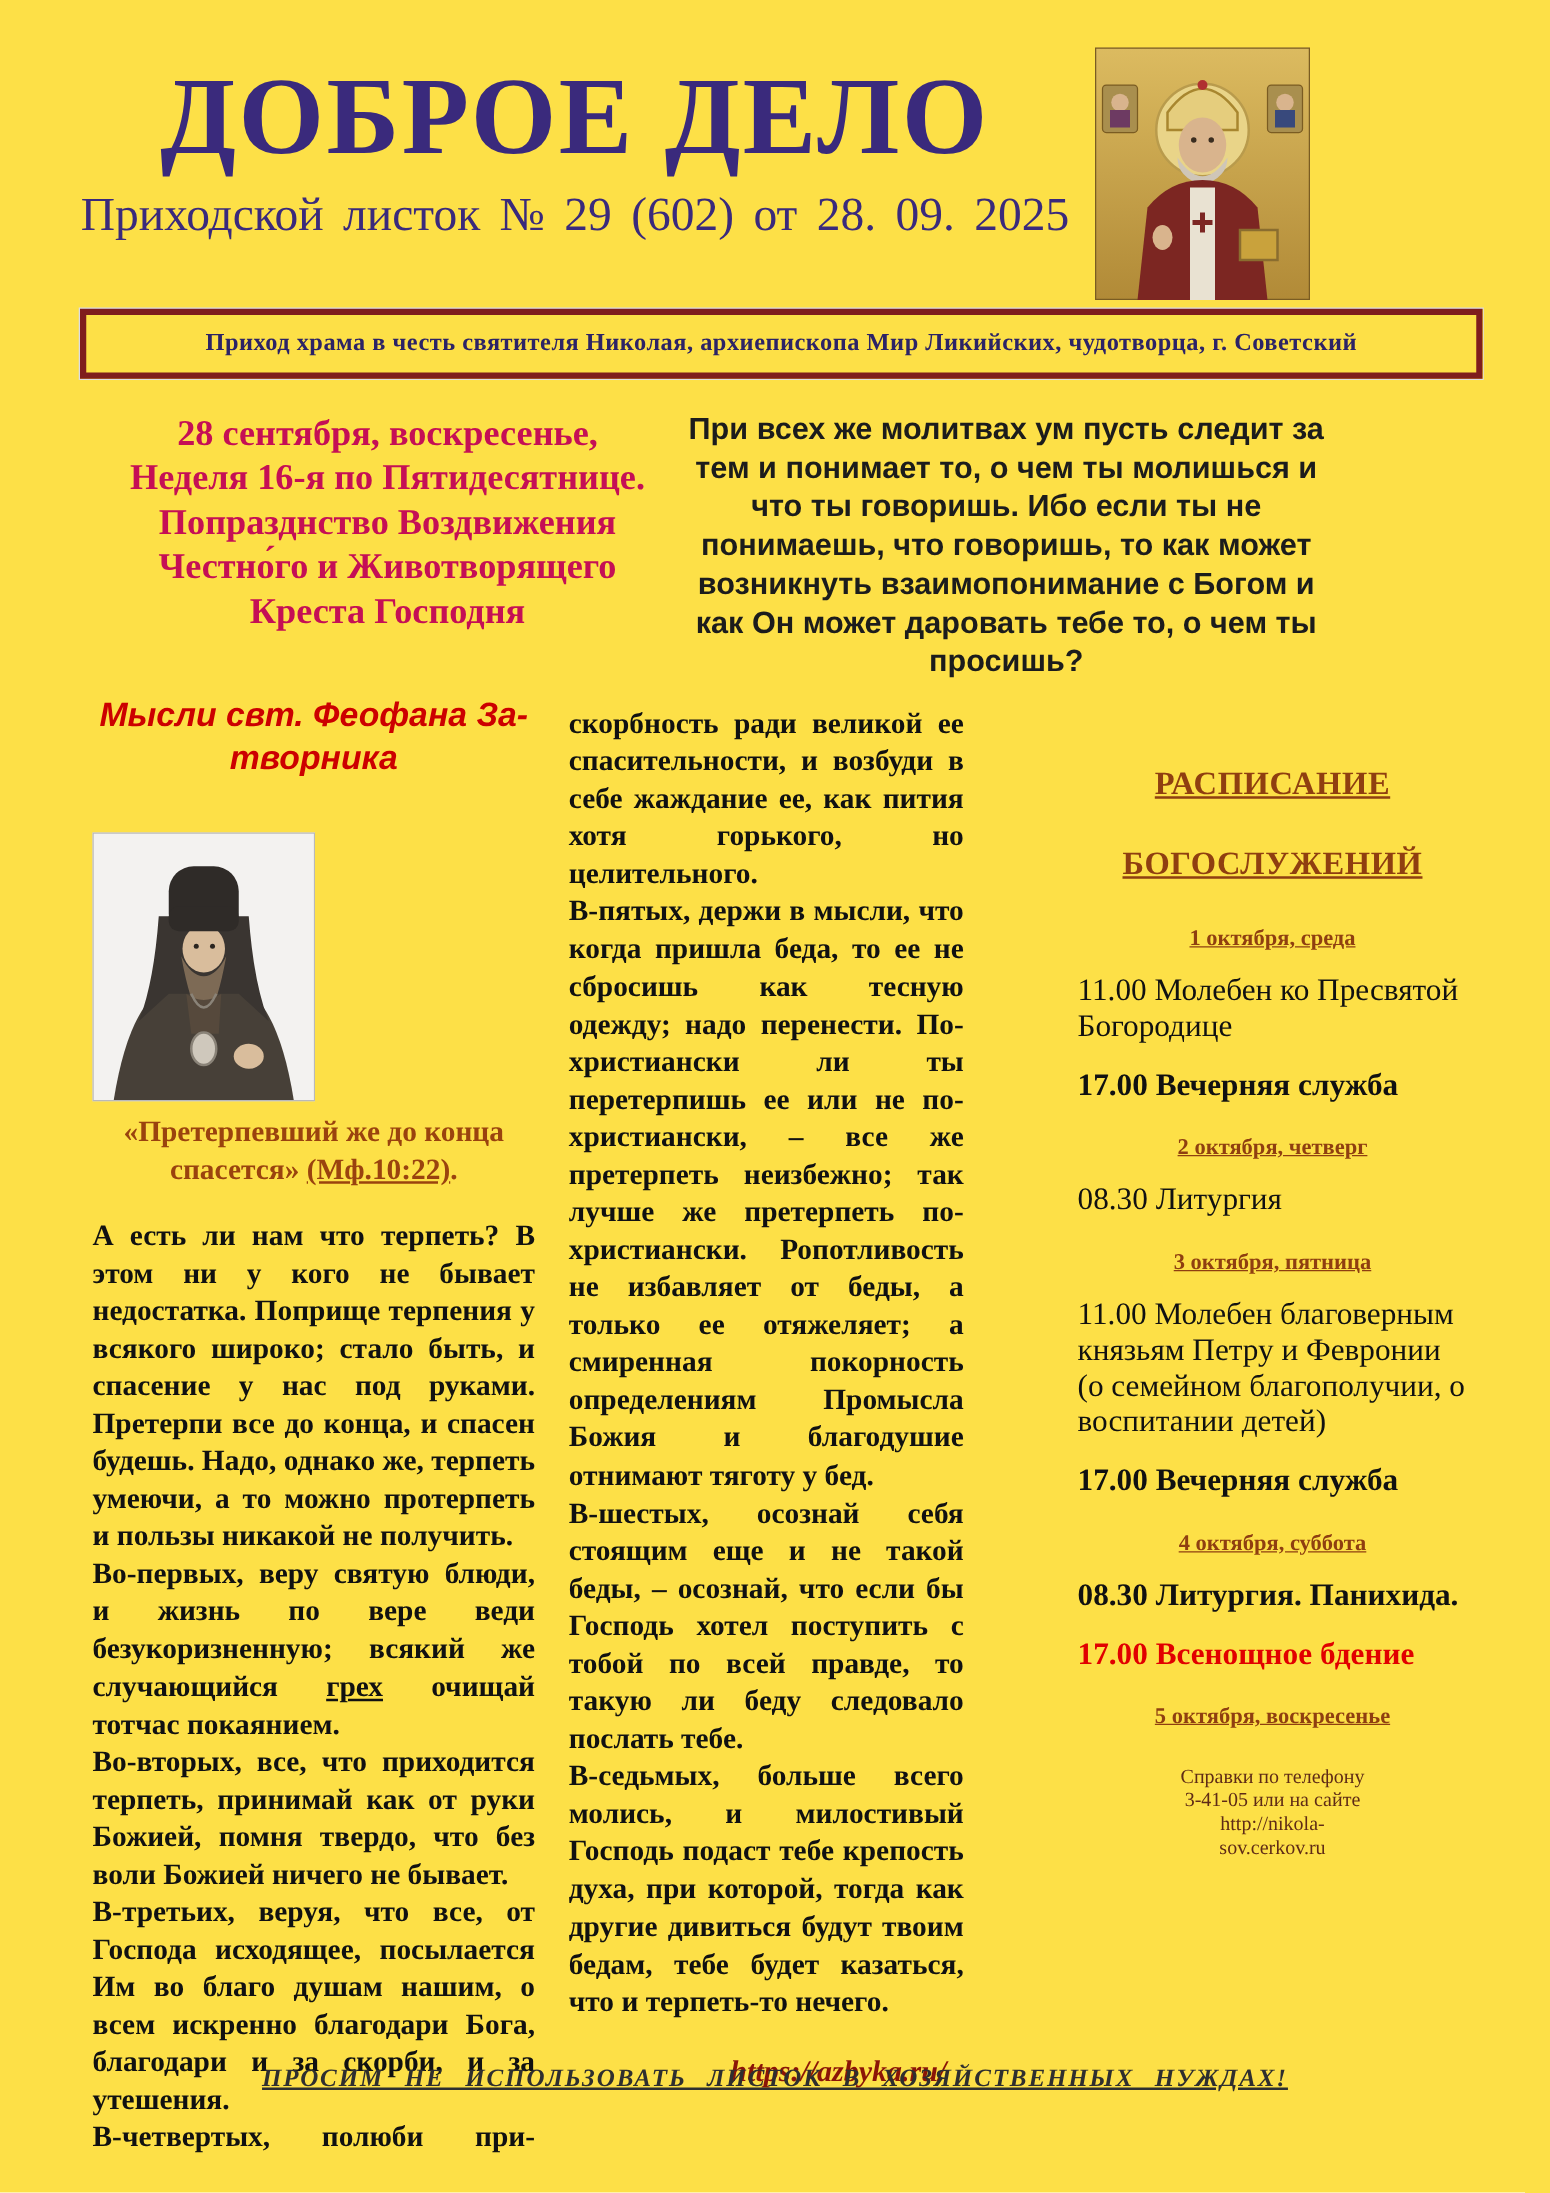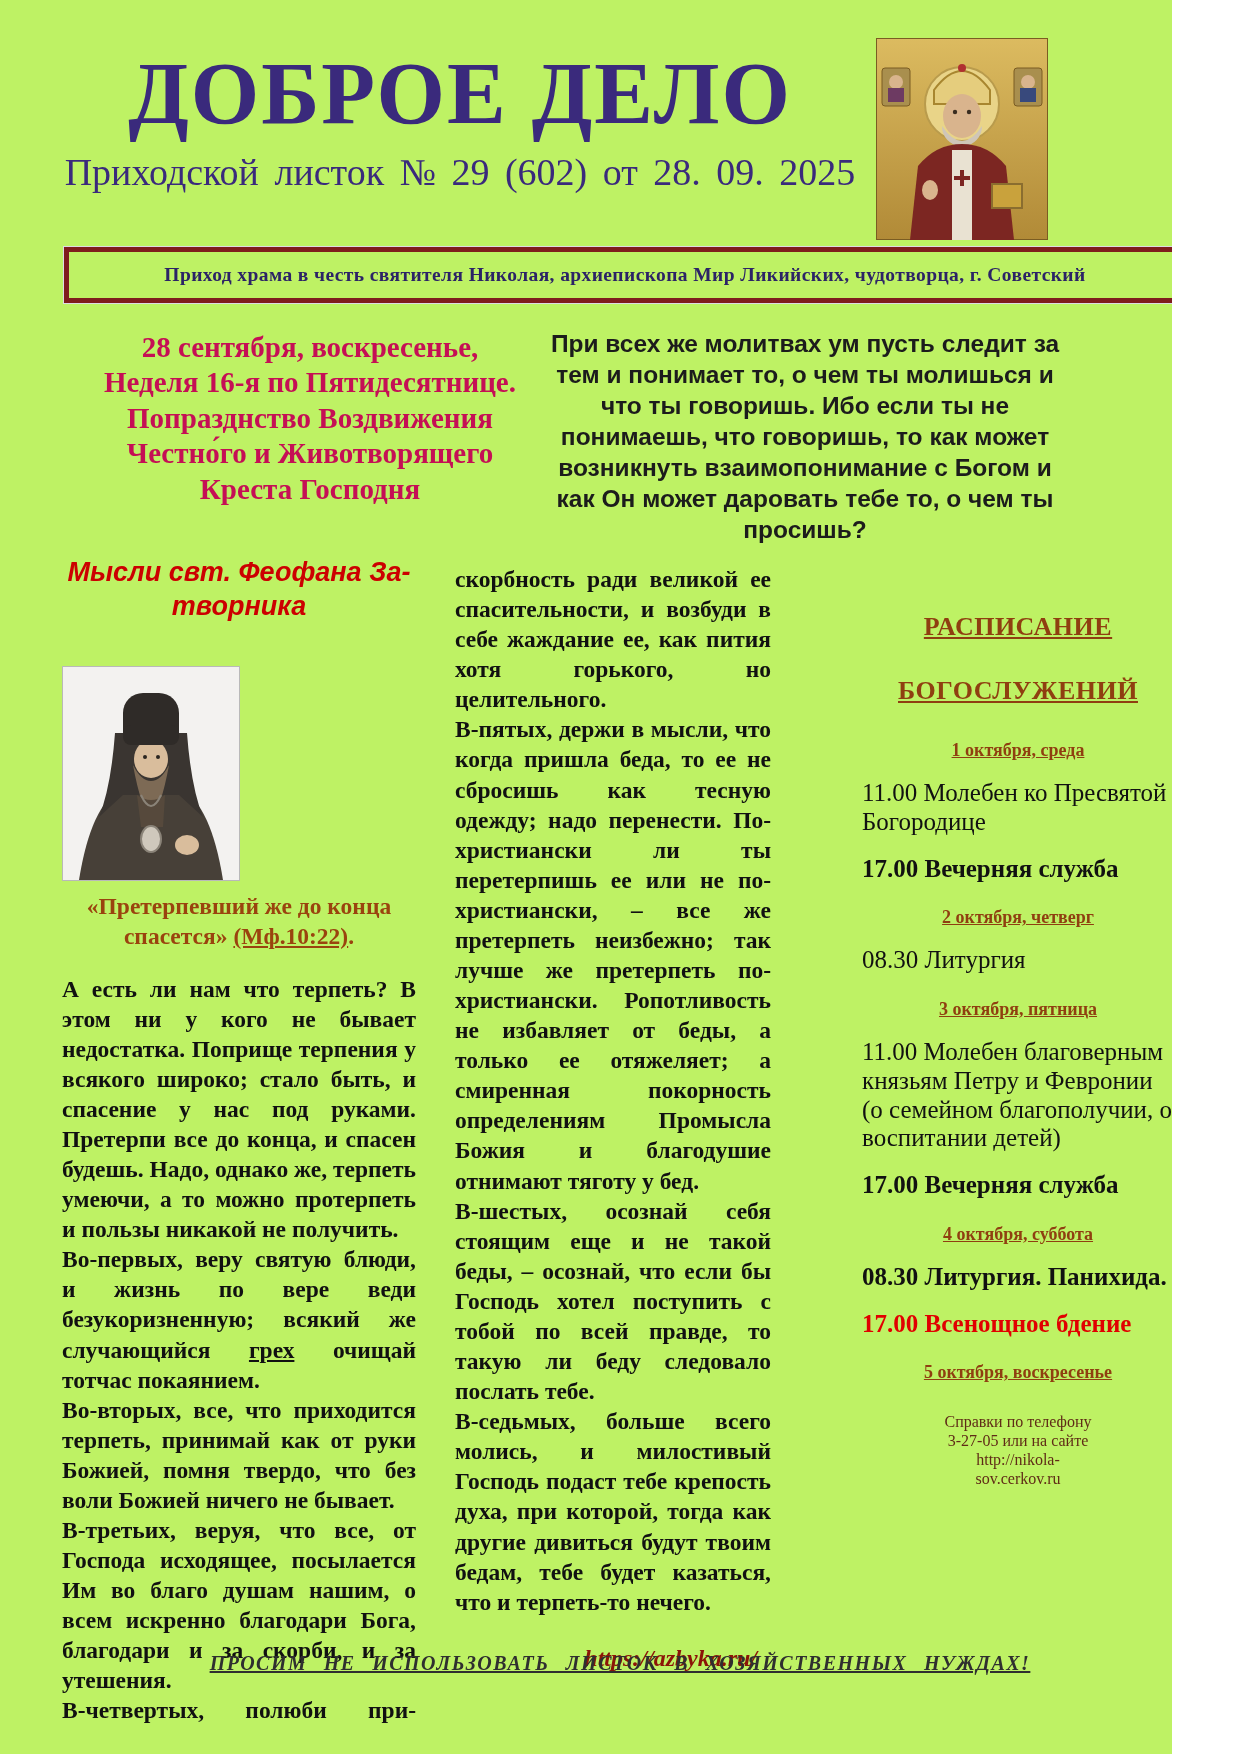--- a/index.html
+++ b/index.html
@@ -3,8 +3,8 @@
 <meta charset="utf-8">
 <style>
   html,body{margin:0;padding:0;background:#ffffff;}
-  .page{position:relative;width:1140px;height:1754px;background:#bef264;overflow:hidden;
-        font-family:"Liberation Serif",serif;color:#111;padding-left:32px;}
+  .page{position:relative;width:1240px;height:1754px;background:#fde047;overflow:hidden;
+        font-family:"Liberation Serif",serif;color:#111;}
 
   
   .main-title{position:absolute;left:55px;top:48px;width:810px;text-align:center;

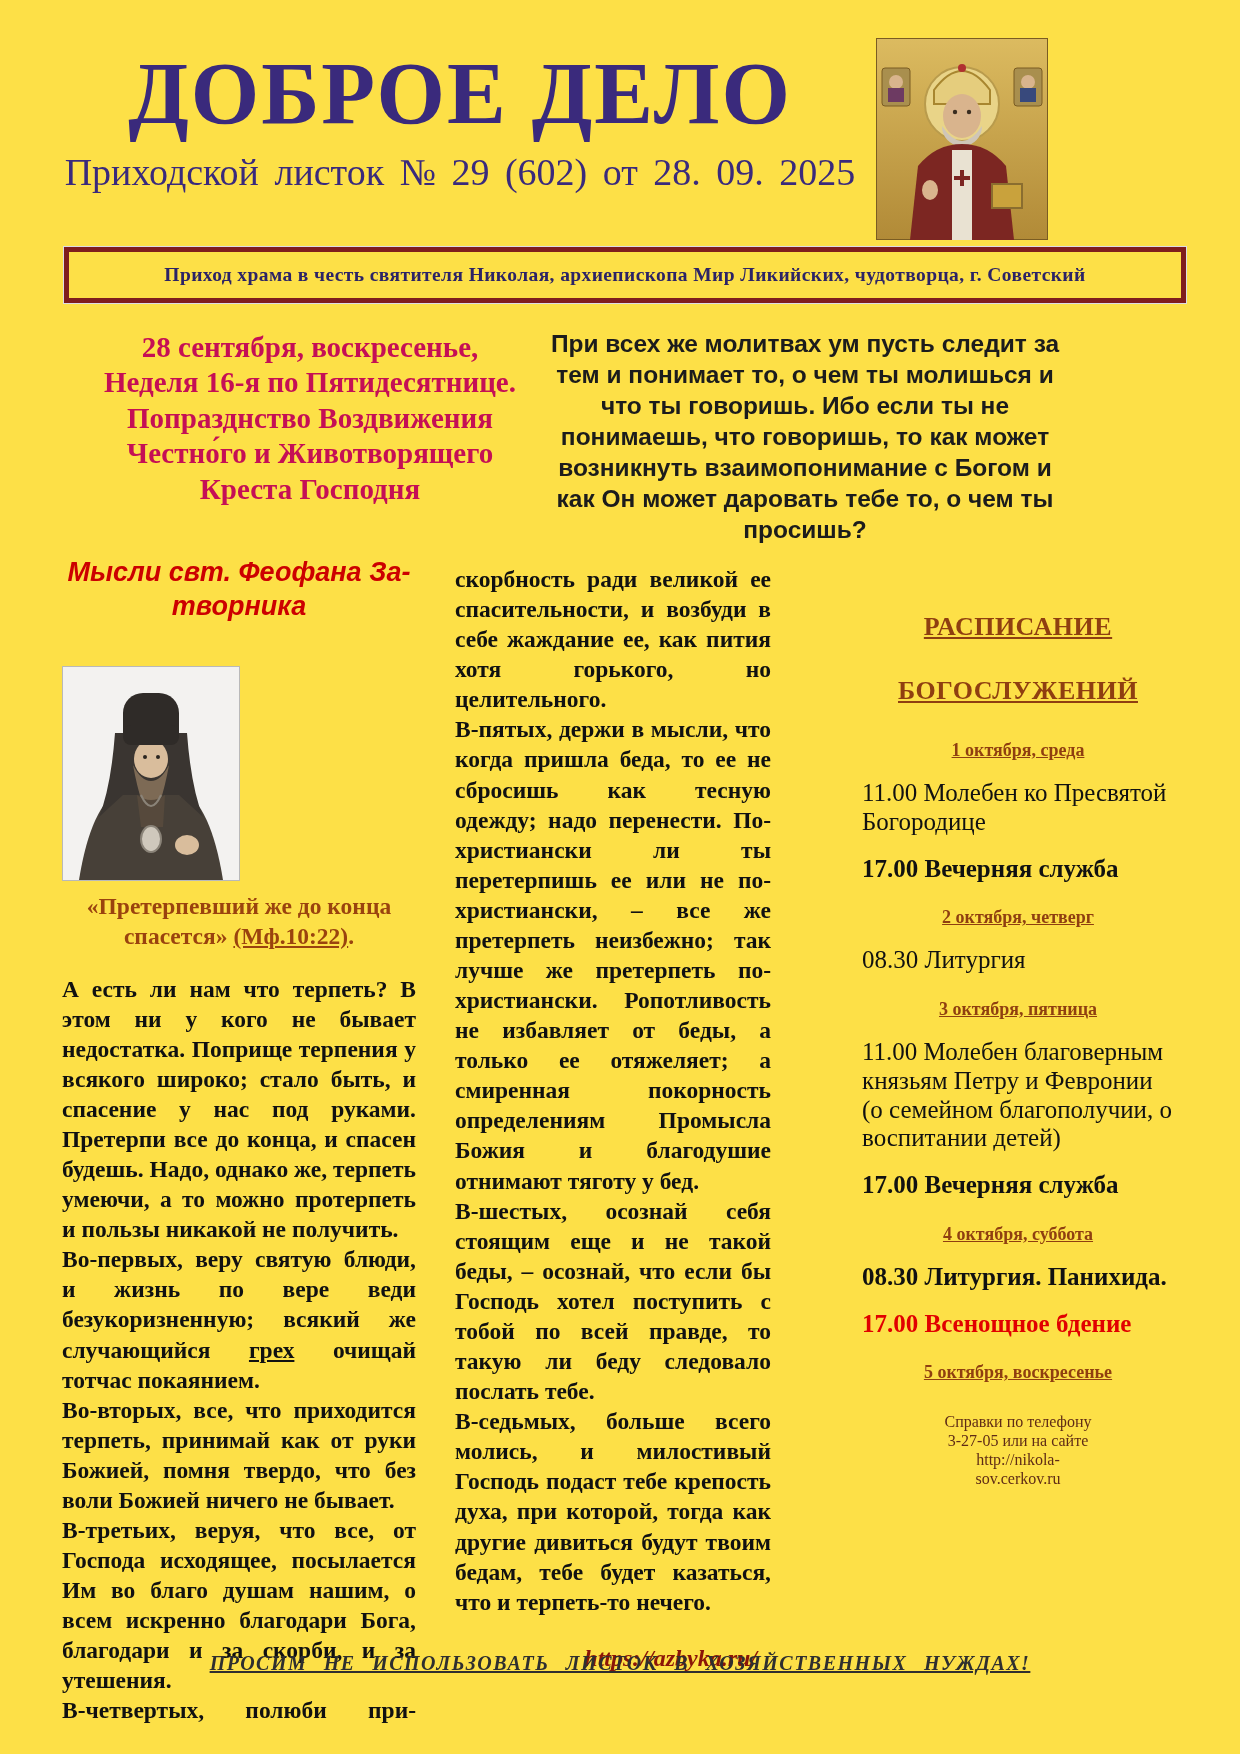--- a/index.html
+++ b/index.html
@@ -32,7 +32,7 @@
 
   
   .col p{margin:0;}
-  .col1{position:absolute;left:62px;top:556px;width:354px;}
+  .col1{position:absolute;left:74px;top:556px;width:354px;}
   .col2{position:absolute;left:455px;top:564px;width:316px;}
   .col3{position:absolute;left:862px;top:612px;width:312px;}
 

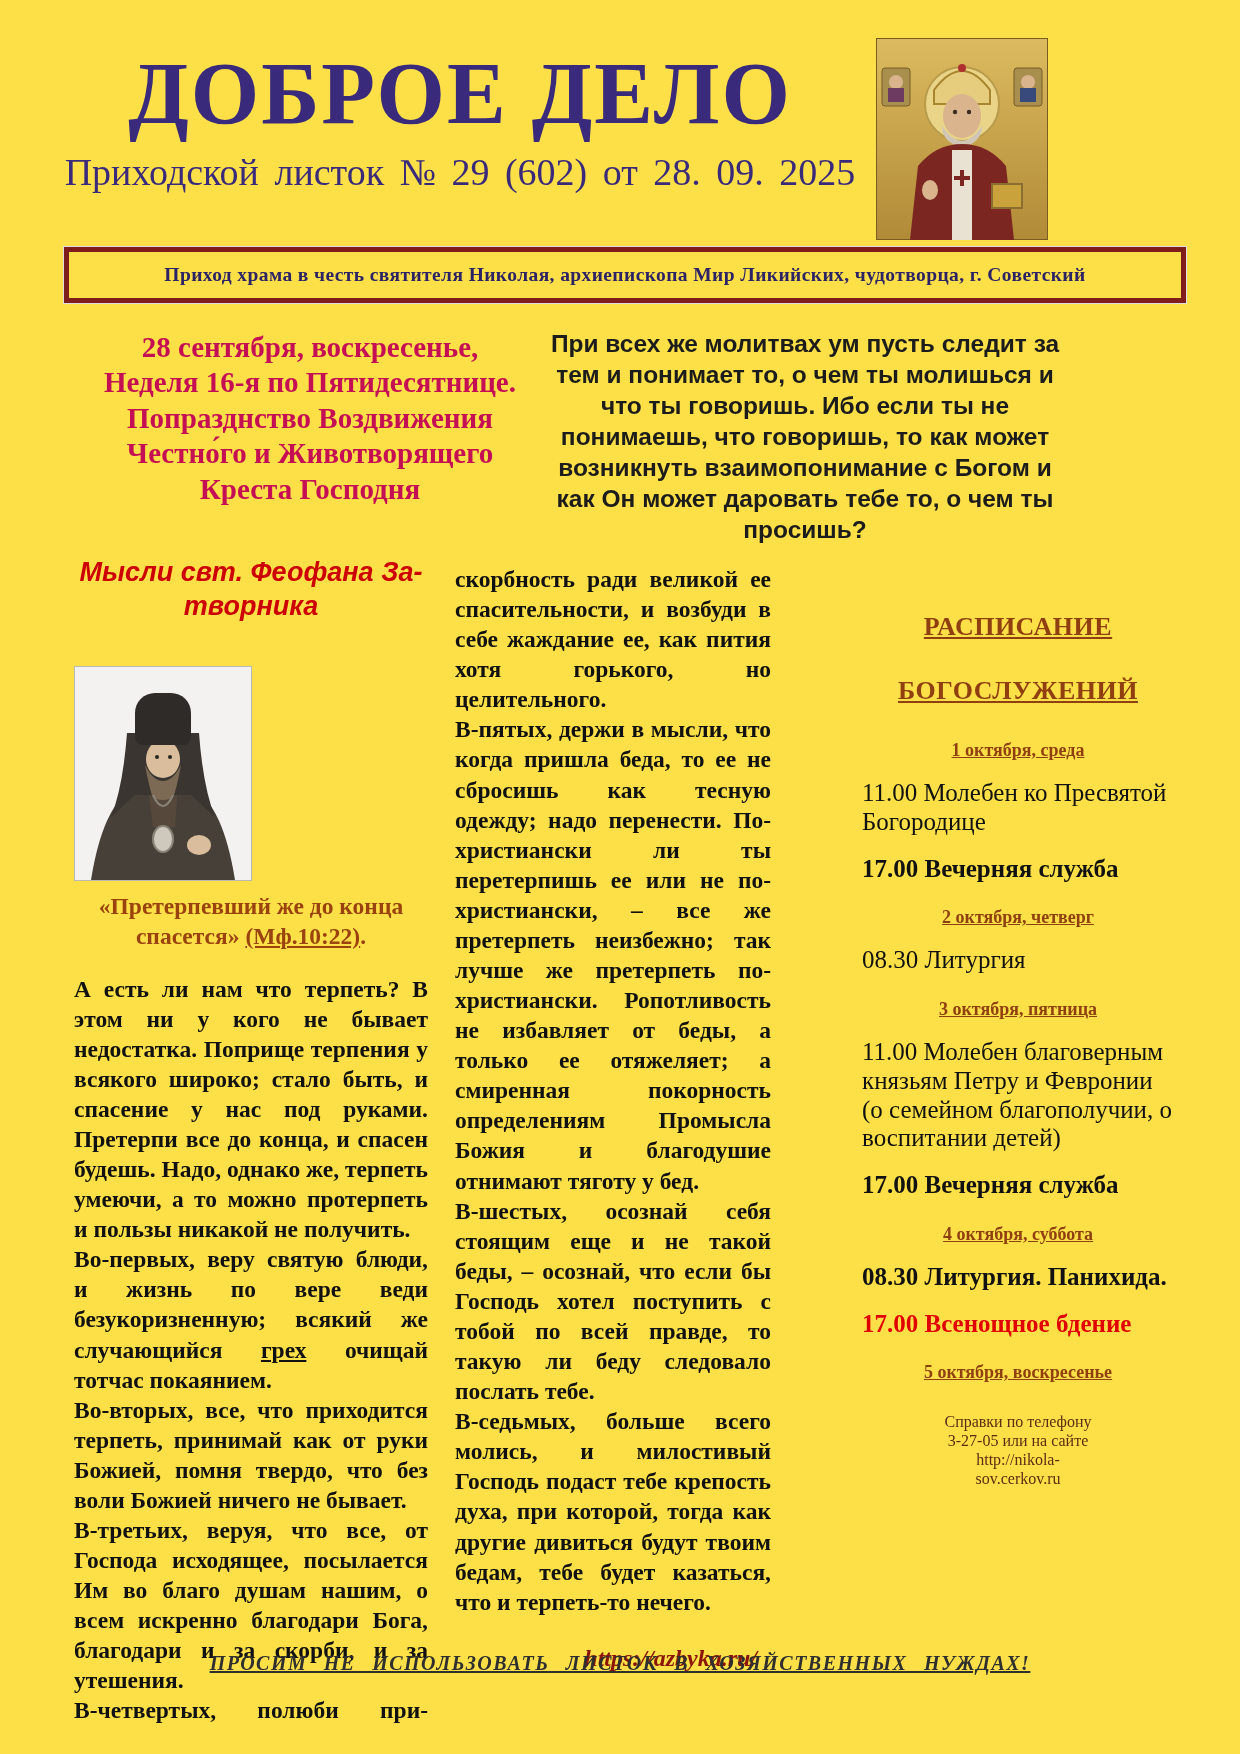--- a/index.html
+++ b/index.html
@@ -184,7 +184,7 @@
 
     <div class="contact">
       <div>Справки по телефону</div>
-      <div>3-27-05 или на сайте</div>
+      <div>3-41-05 или на сайте</div>
       <div class="site-link">
         <div>http://nikola-</div>
         <div>sov.cerkov.ru</div>

